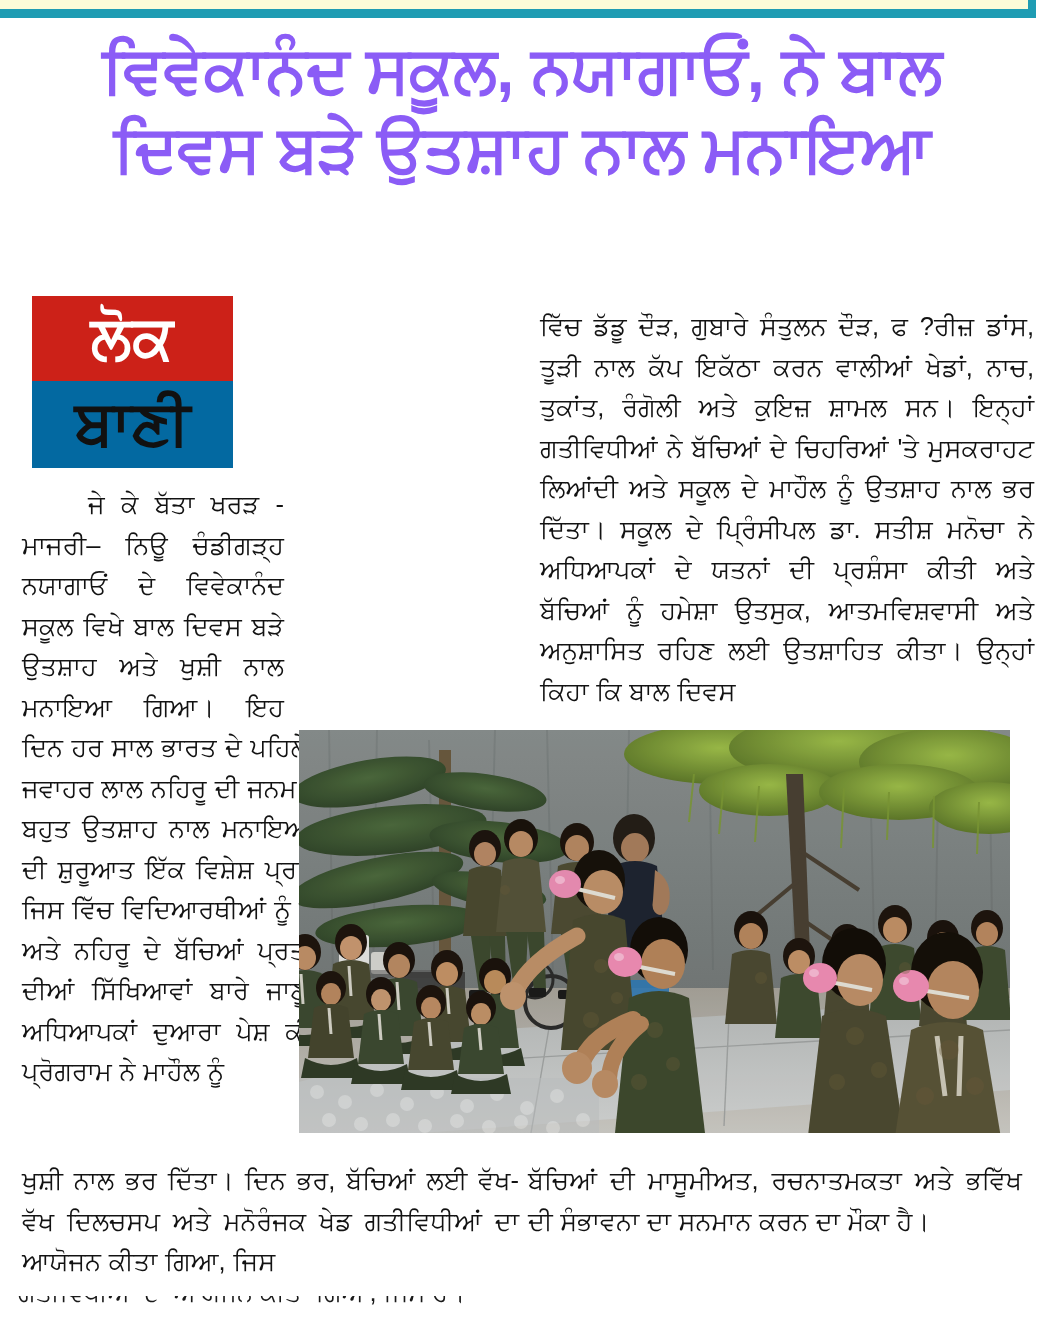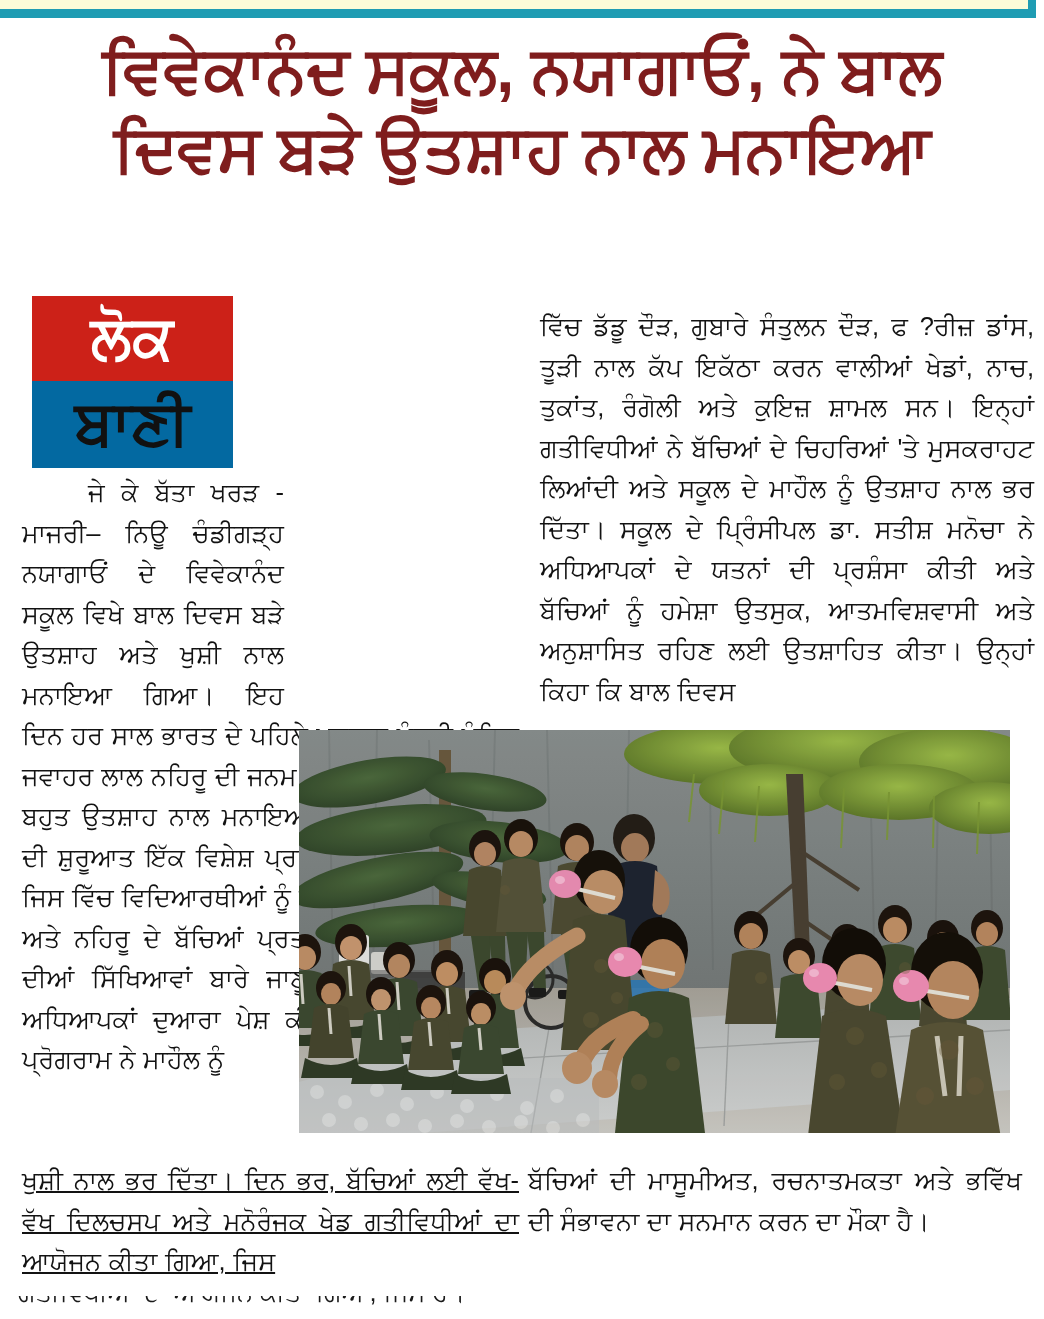--- a/index.html
+++ b/index.html
@@ -50,7 +50,7 @@
     font-weight: 700;
     font-size: 65px;
     line-height: 1.22;
-    color: #7f1d1d;
+    color: #8b5cf6;
     letter-spacing: -0.5px;
     white-space: pre-line;
   }

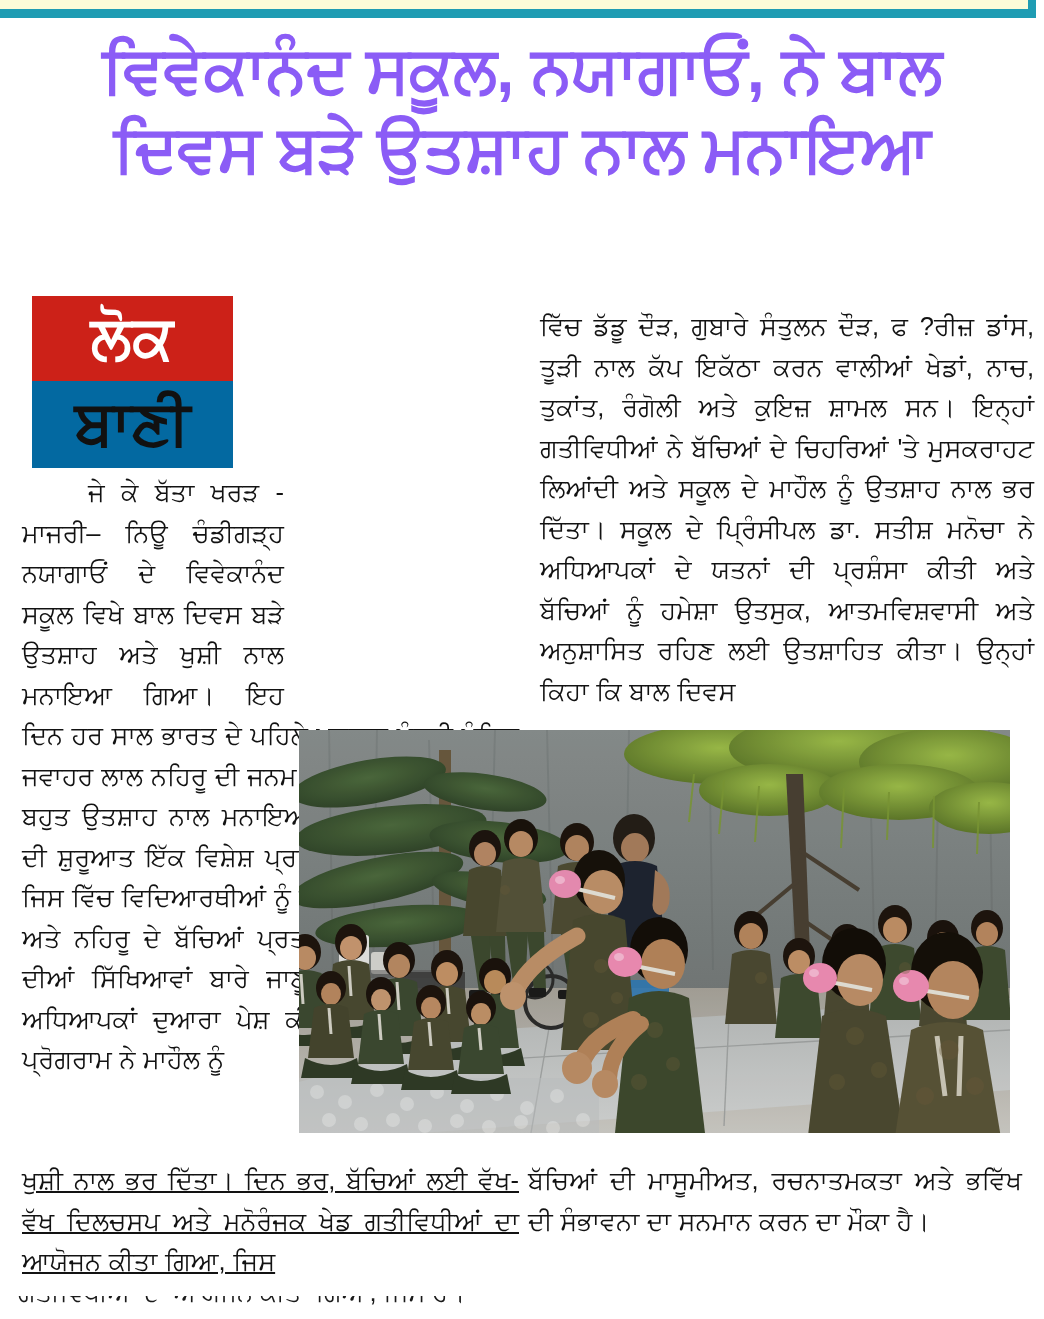--- a/index.html
+++ b/index.html
@@ -106,7 +106,7 @@
     float: left;
     width: 201px;
     height: 172px;
-    margin: 8px 16px 4px 10px;
+    margin: 8px 16px 16px 10px;
     shape-outside: margin-box;
   }
   .logo-top {

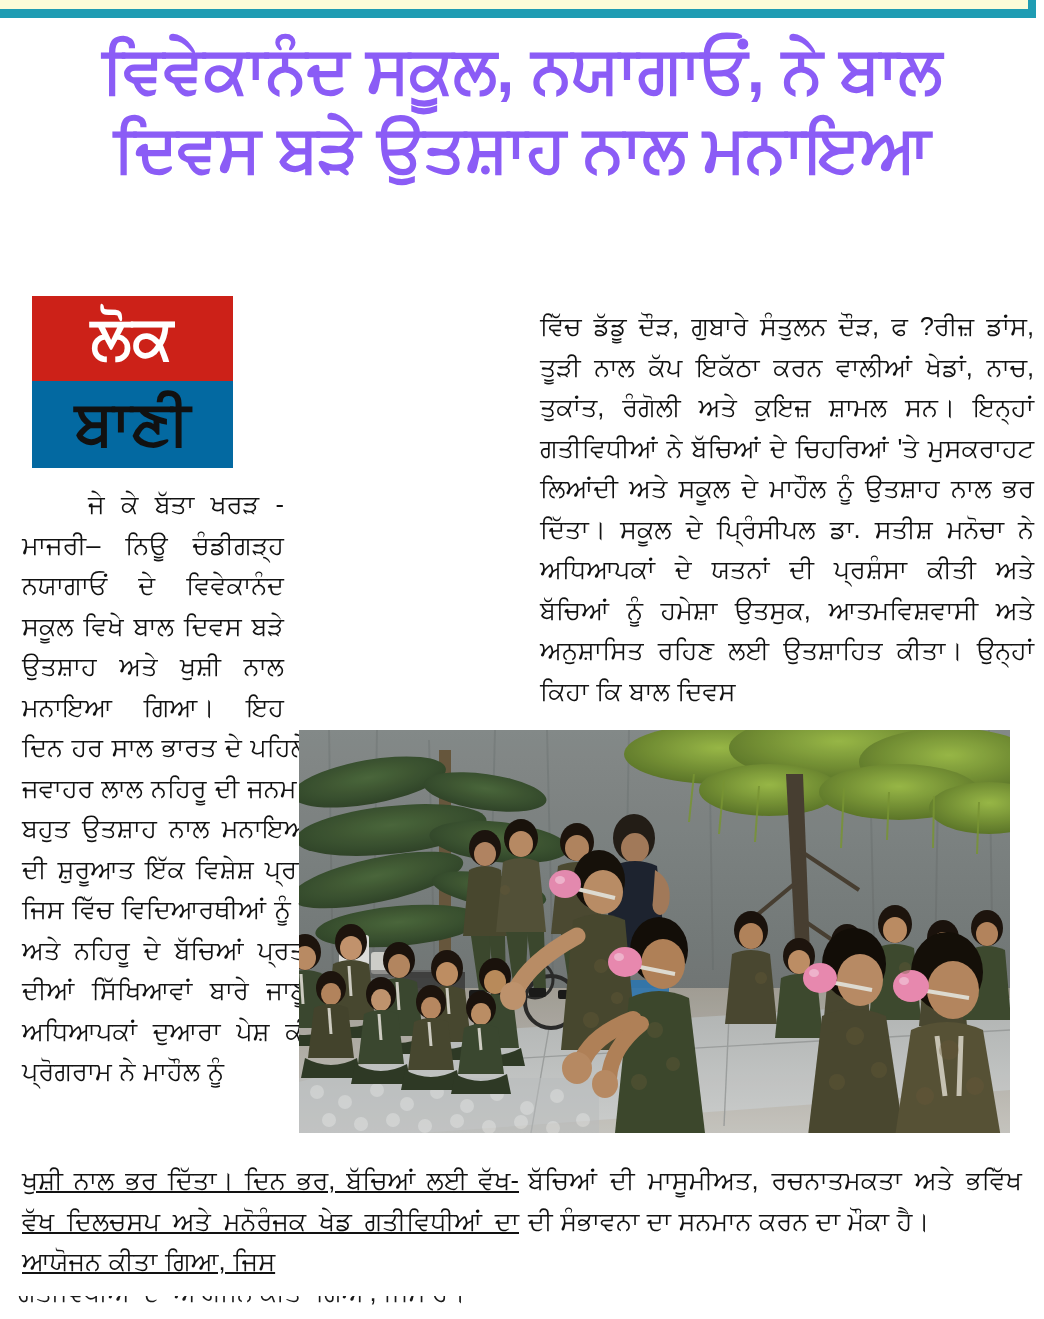--- a/index.html
+++ b/index.html
@@ -93,7 +93,6 @@
   .col-bottom-left {
     left: 22px; top: 872px;
     width: 497px;
-    text-decoration: underline;
   }
   
   .col-bottom-right {

